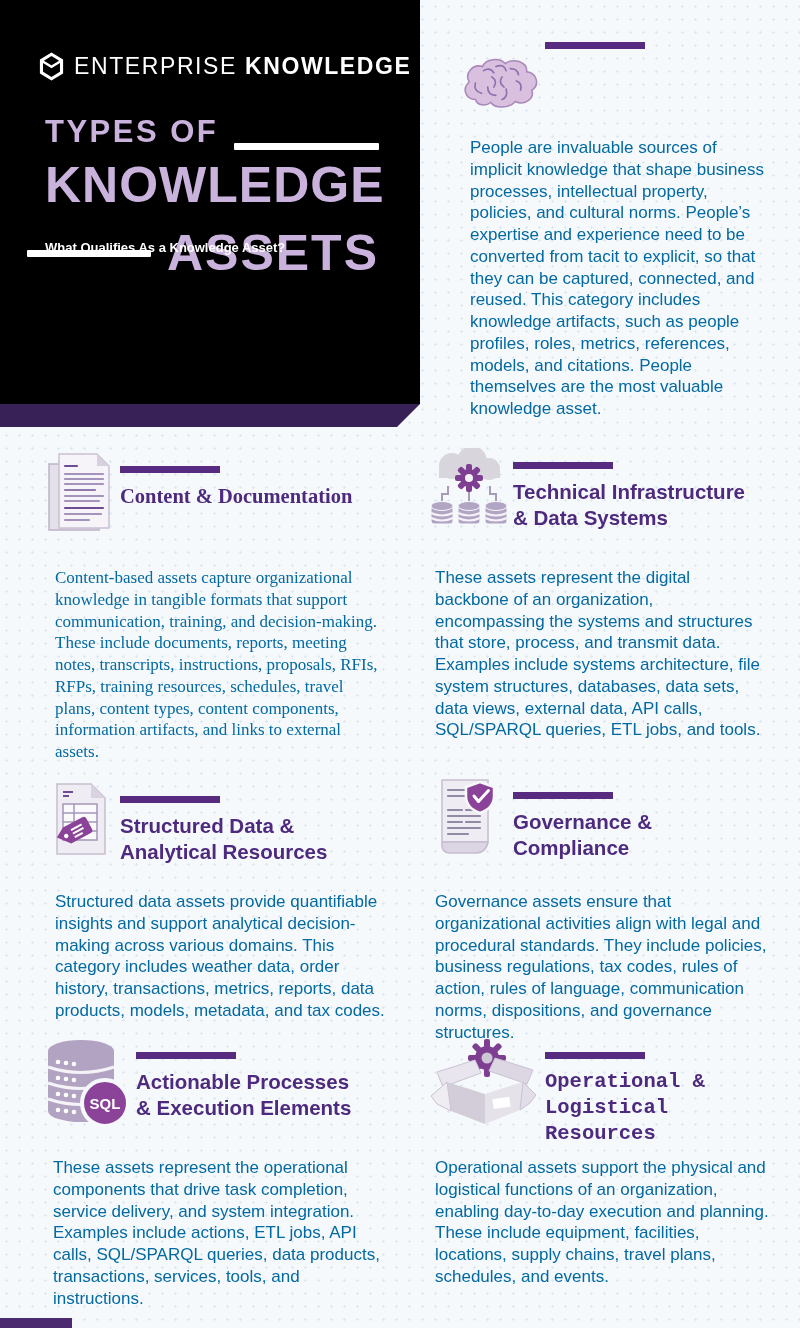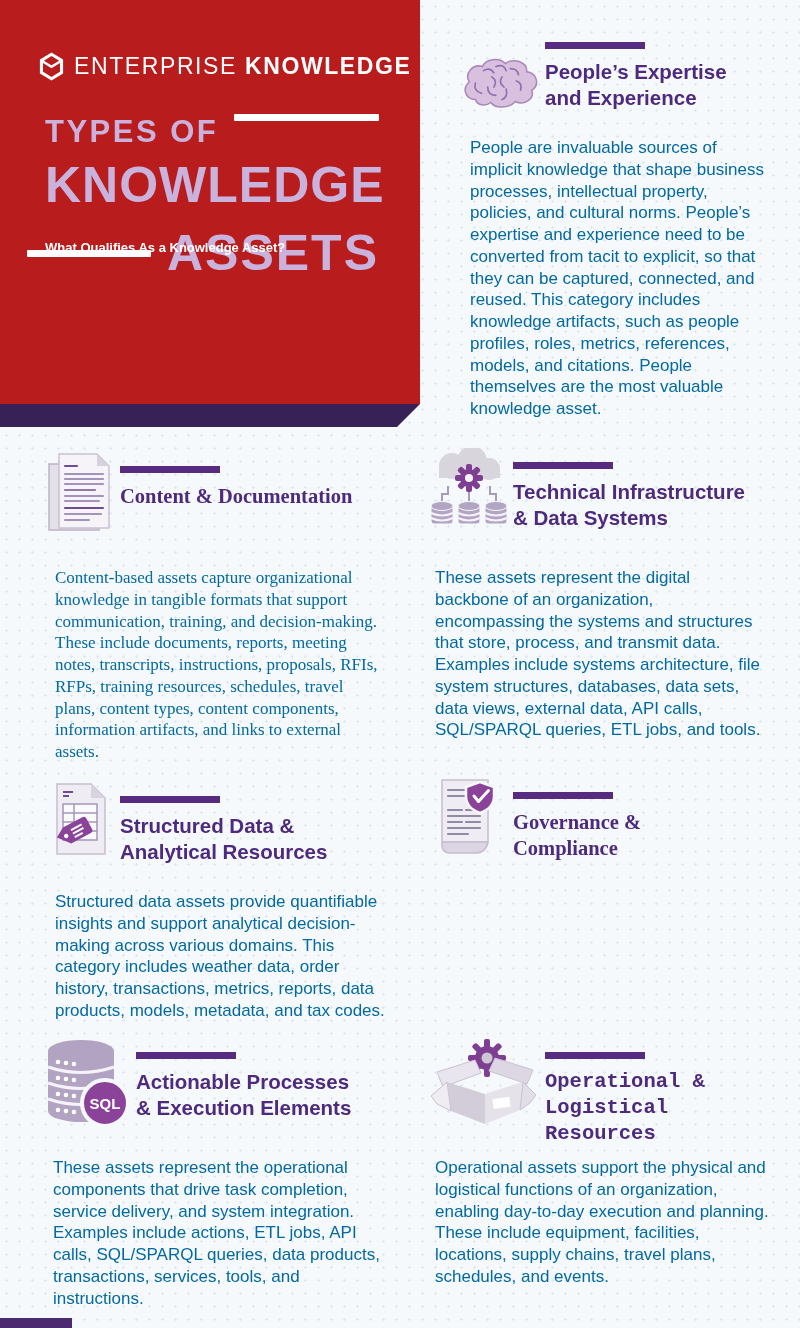--- a/index.html
+++ b/index.html
@@ -14,7 +14,7 @@
   
   .header-block{
     position:absolute;left:0;top:0;width:420px;height:404px;
-    background:#b91c1c;z-index:2;
+    background:#000000;z-index:2;
   }
   .header-fold{
     position:absolute;left:0;top:404px;width:420px;height:23px;

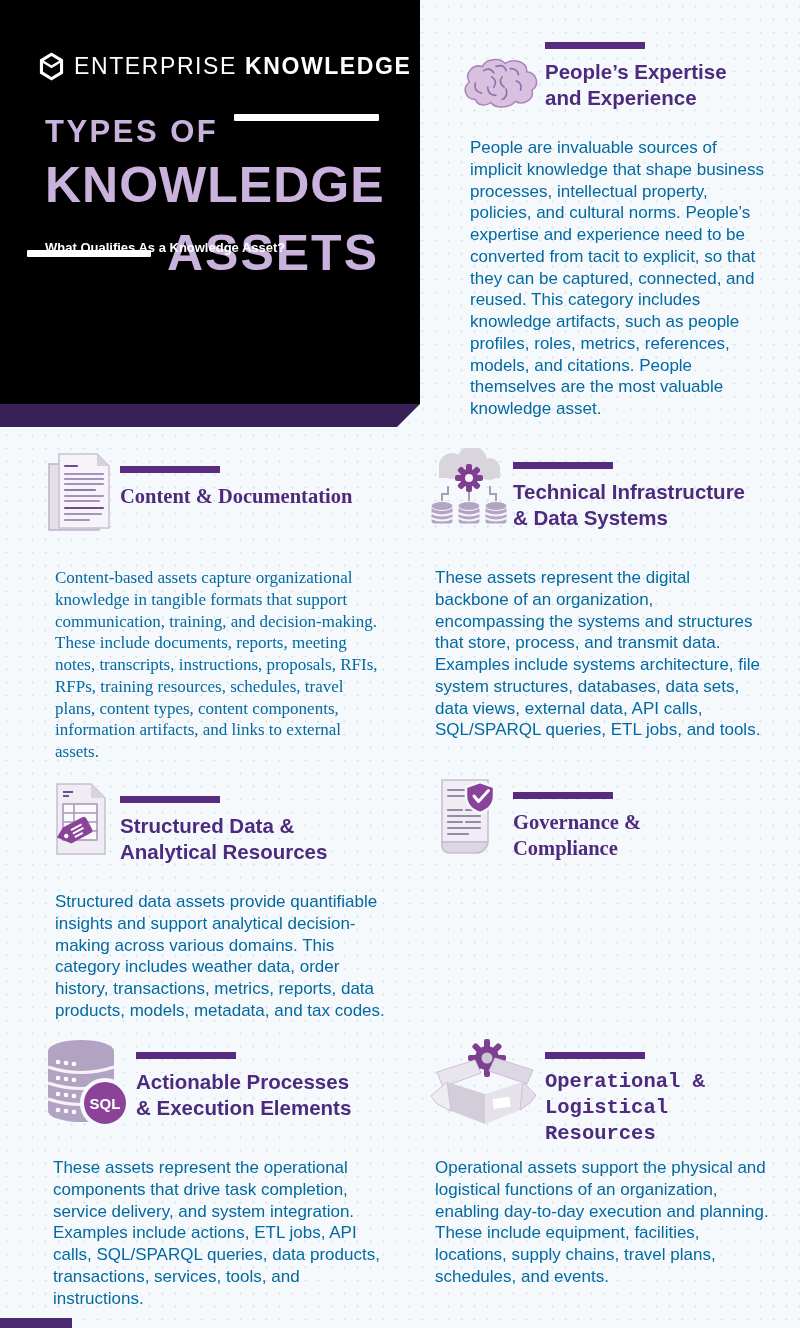--- a/index.html
+++ b/index.html
@@ -98,8 +98,6 @@
     </div>
     <div class="head-text">
       <div class="bar"></div>
-      <h3>People’s Expertise
-and Experience</h3>
     </div>
   </div>
   <p>People are invaluable sources of implicit knowledge that shape business processes, intellectual property, policies, and cultural norms. People’s expertise and experience need to be converted from tacit to explicit, so that they can be captured, connected, and reused. This category includes knowledge artifacts, such as people profiles, roles, metrics, references, models, and citations. People themselves are the most valuable knowledge asset.</p>

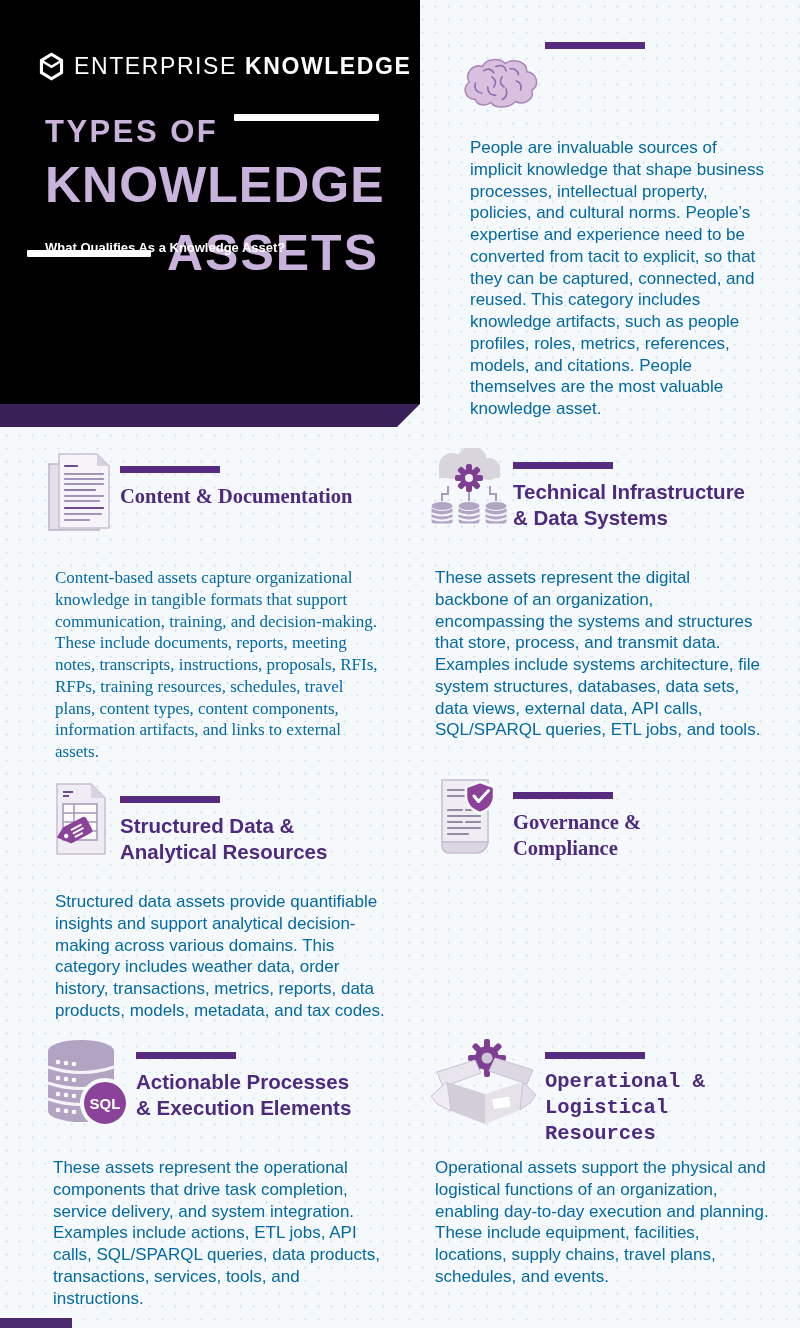--- a/index.html
+++ b/index.html
@@ -25,7 +25,7 @@
   .logo-text{color:#ffffff;font-size:23px;letter-spacing:1.6px;white-space:nowrap;}
   .logo-text .bold{font-weight:700;}
   .title-wrap{position:absolute;left:45px;top:114px;width:334px;}
-  .title-row1{display:flex;align-items:flex-start;gap:16px;}
+  .title-row1{display:flex;align-items:flex-end;gap:16px;}
   .t-line1{color:#c9b2dc;font-weight:800;font-size:31px;letter-spacing:2.5px;white-space:nowrap;}
   .rule{background:#ffffff;height:7px;border-radius:1px;}
   .rule.grow{flex:1;}

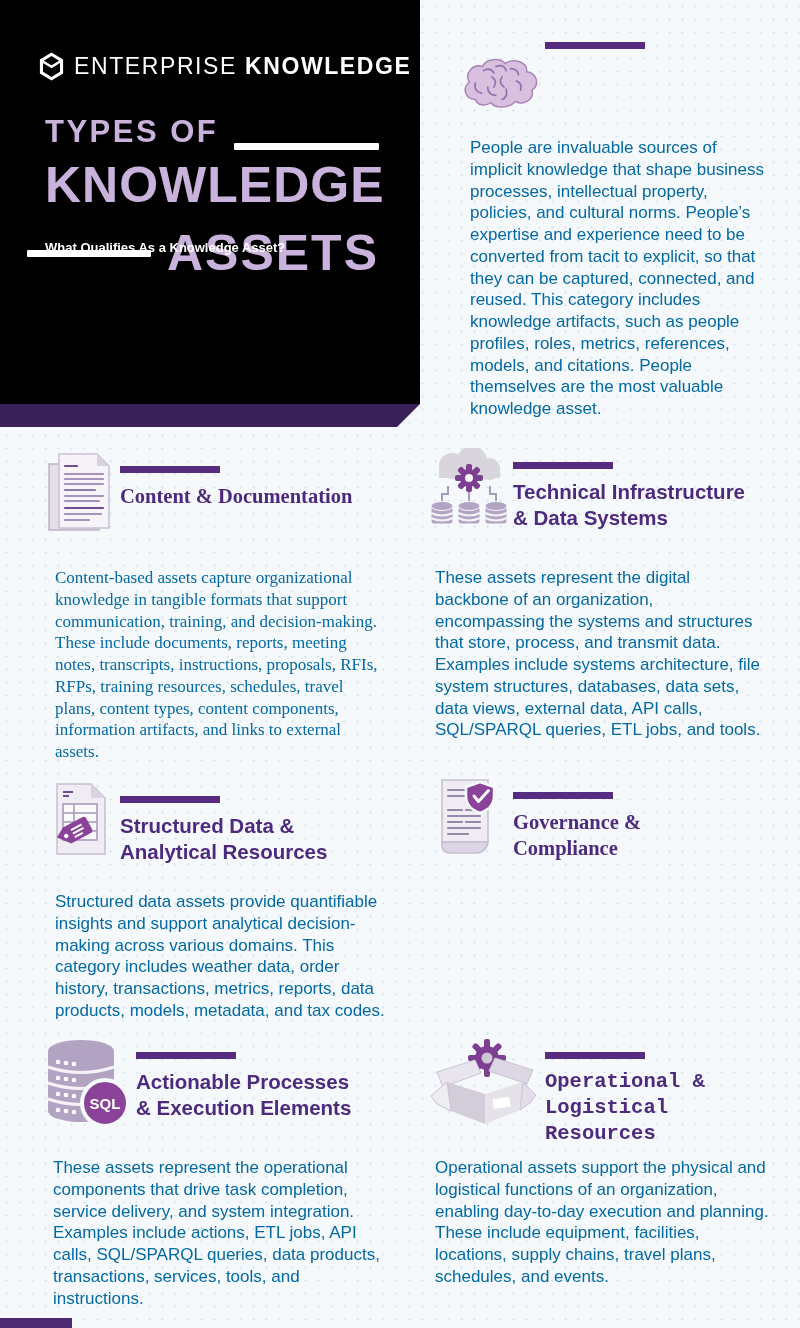--- a/index.html
+++ b/index.html
@@ -201,7 +201,7 @@
 </section>
 
 <section class="card" style="left:420px;top:778px;width:362px;">
-  <div class="card-head" style="height:98px;font-family:Liberation Serif, serif;">
+  <div class="card-head" style="height:98px;">
     <div class="icon-wrap" style="width:93px;">
       <svg width="66" height="84" viewBox="0 0 66 84">
         <path d="M8 2 h46 v62 h-46 z" fill="#efecf3" stroke="#c6bdd0" stroke-width="1.5"></path>

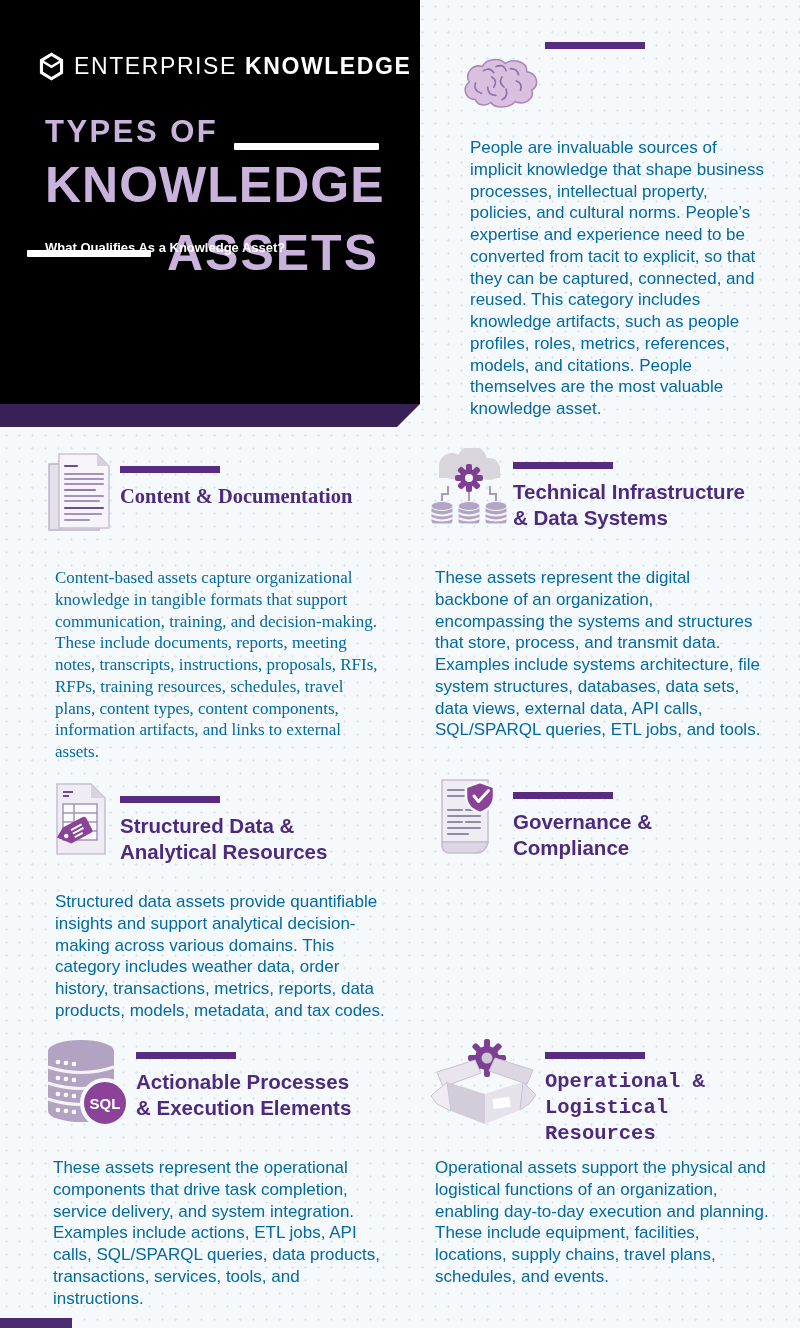--- a/index.html
+++ b/index.html
@@ -224,6 +224,7 @@
 Compliance</h3>
     </div>
   </div>
+  <p>Governance assets ensure that organizational activities align with legal and procedural standards. They include policies, business regulations, tax codes, rules of action, rules of language, communication norms, dispositions, and governance structures.</p>
 </section>
 
 <section class="card" style="left:38px;top:1038px;width:366px;">

